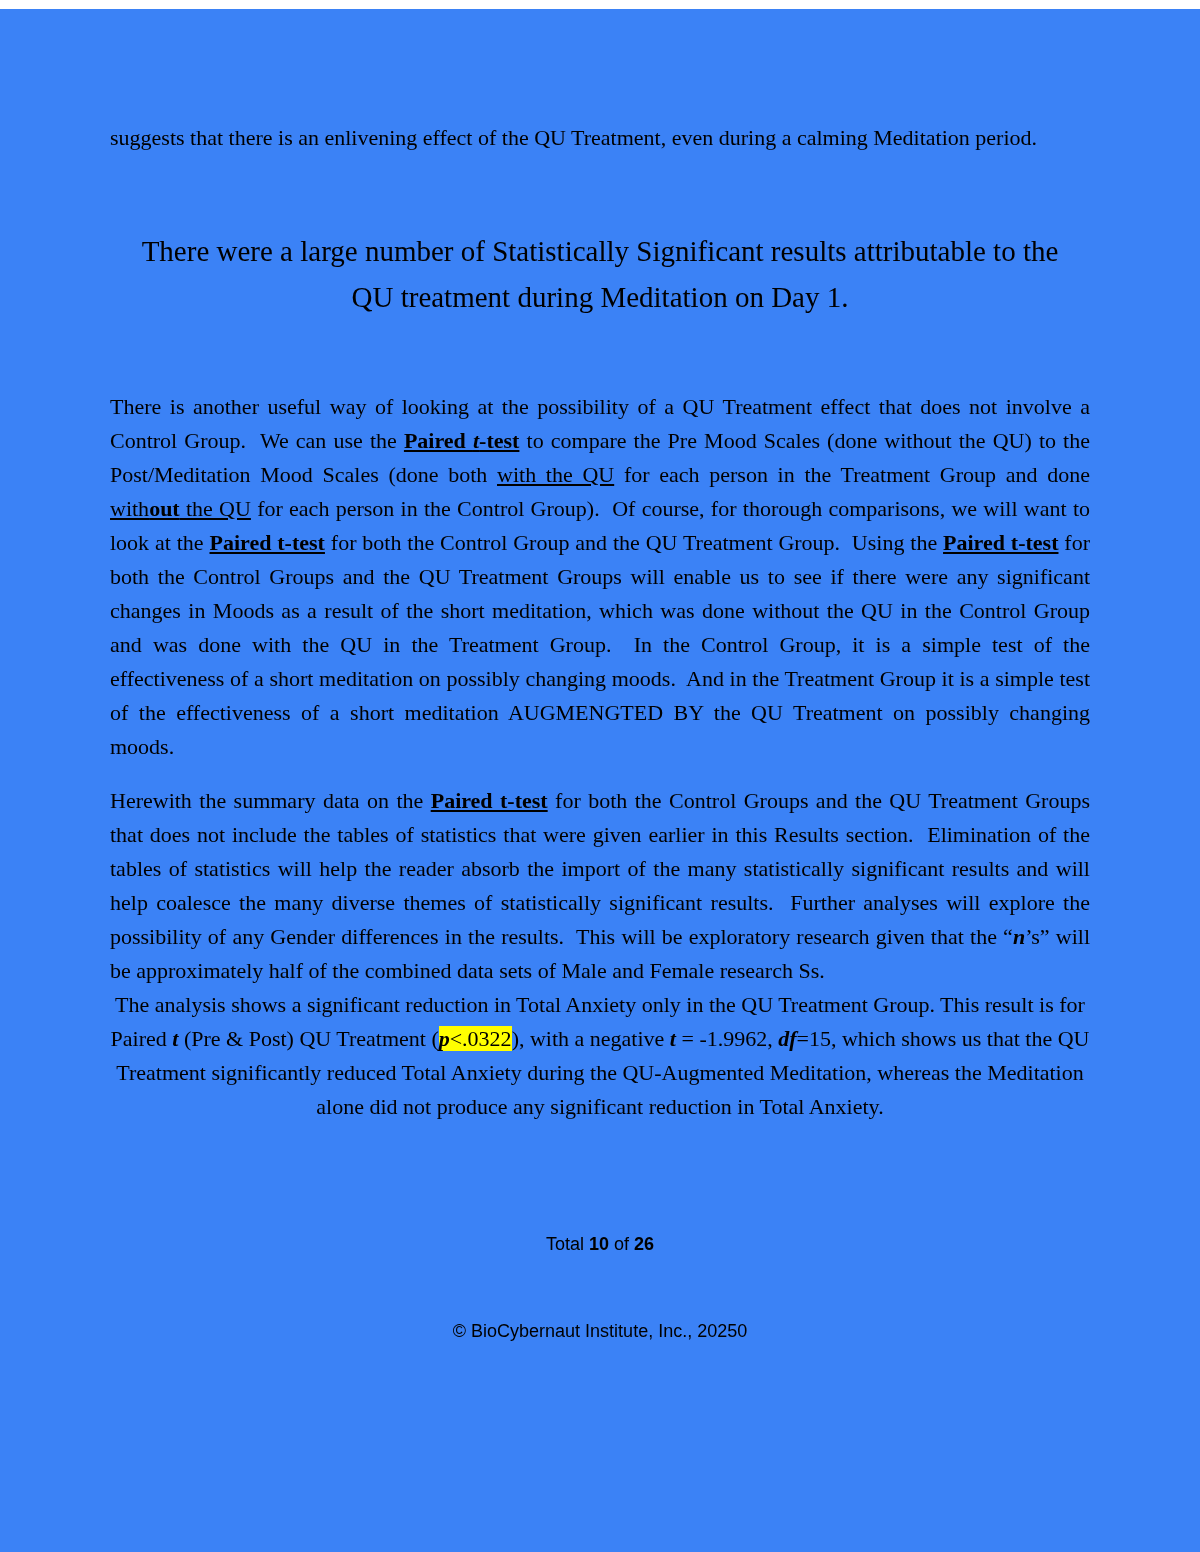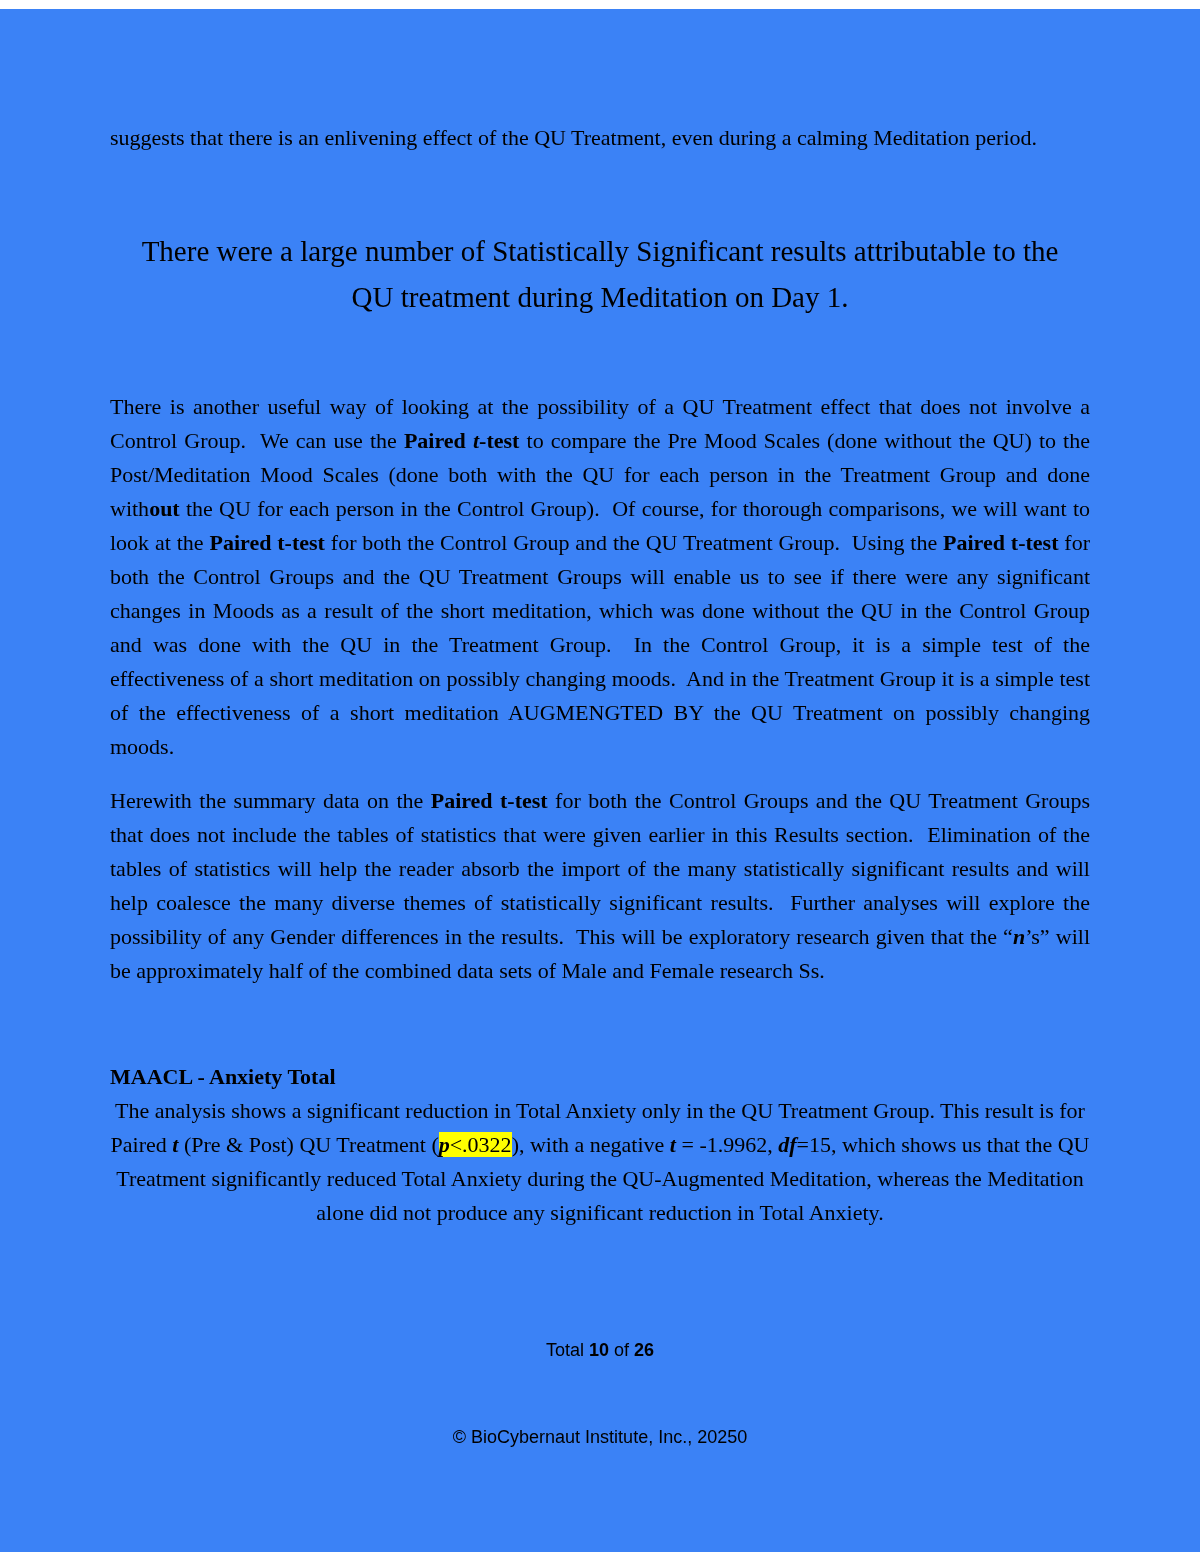--- a/index.html
+++ b/index.html
@@ -63,7 +63,7 @@
   
   .run-b { font-weight: bold; }
   .run-i { font-style: italic; }
-  .run-u { }
+  .run-u { text-decoration: underline; }
   .run-h { background: #ffff00; }
 </style>
 </head>

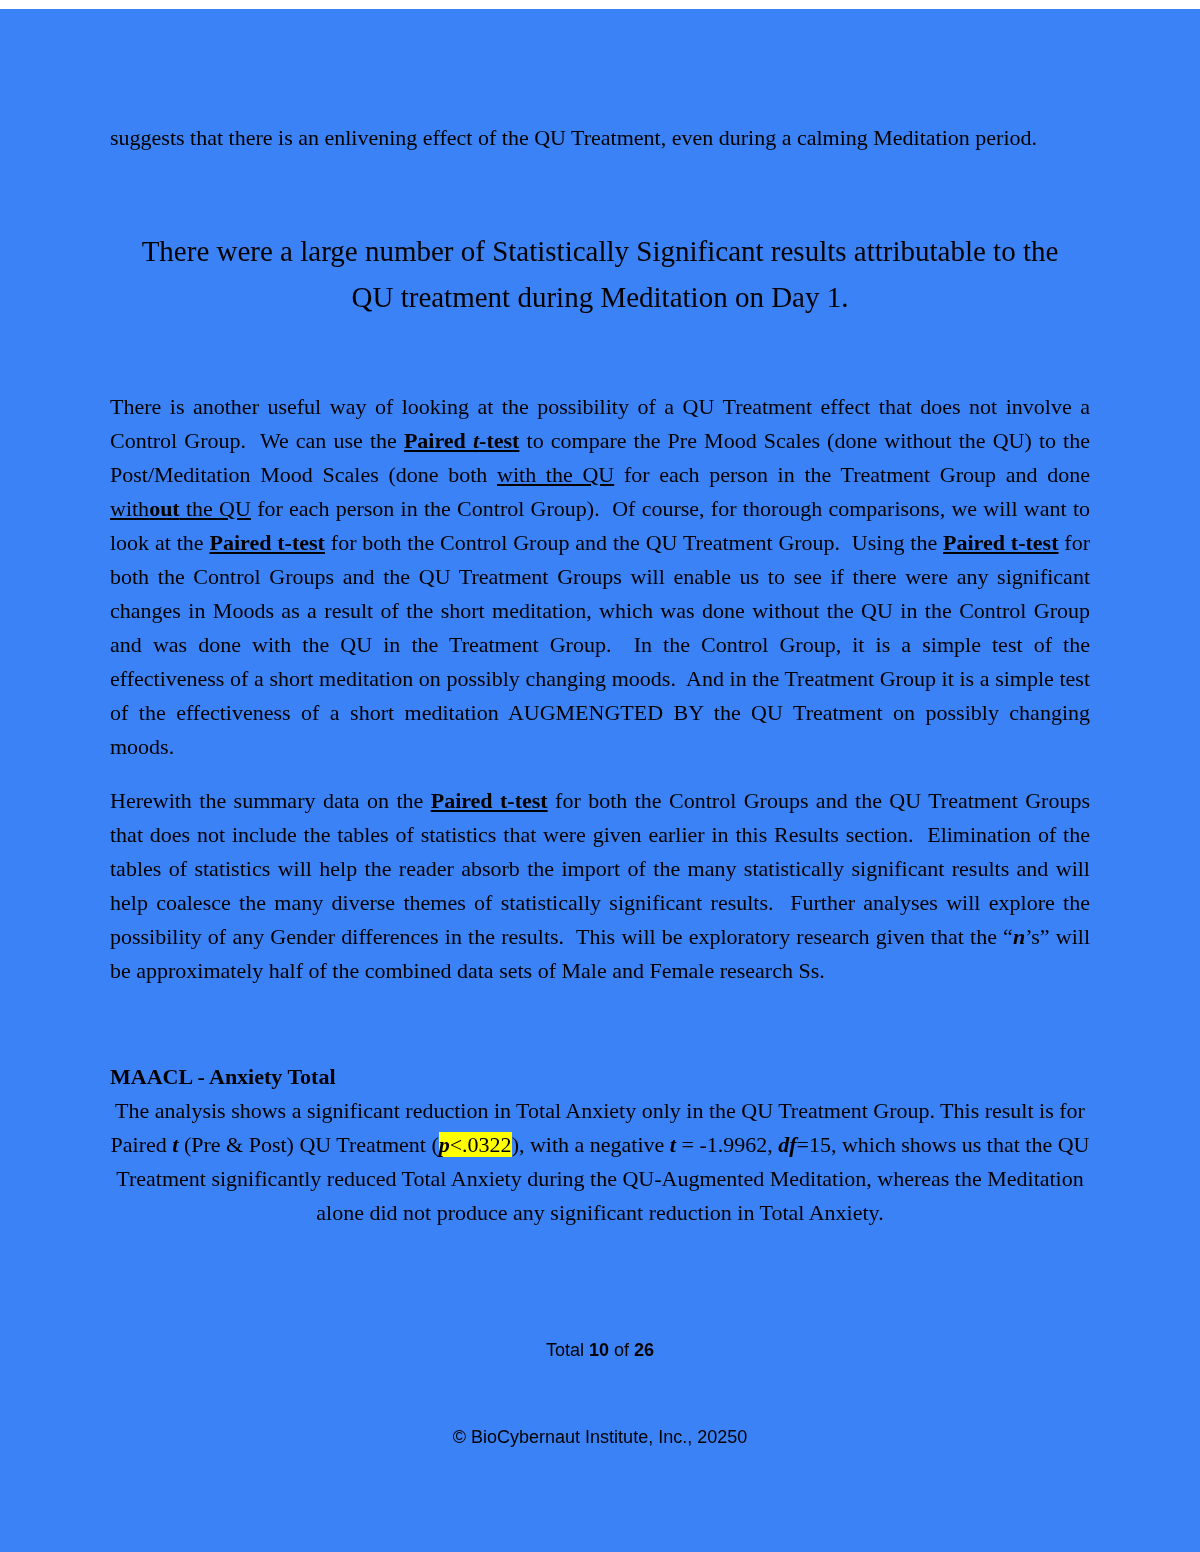--- a/index.html
+++ b/index.html
@@ -79,7 +79,6 @@
 
   <p class="body-para para-gap"><span>Herewith the summary data on the </span><span class="run-b run-u">Paired t-test</span><span> for both the Control Groups and the QU Treatment Groups that does not include the tables of statistics that were given earlier in this Results section.  Elimination of the tables of statistics will help the reader absorb the import of the many statistically significant results and will help coalesce the many diverse themes of statistically significant results.  Further analyses will explore the possibility of any Gender differences in the results.  This will be exploratory research given that the “</span><span class="run-b run-i">n</span><span>’s” will be approximately half of the combined data sets of Male and Female research Ss.</span></p>
 
-  <div class="section-heading">MAACL - Anxiety Total</div>
 
   <p class="body-para left-align"><span>The analysis shows a significant reduction in Total Anxiety only in the QU Treatment Group. This result is for Paired </span><span class="run-b run-i">t</span><span> (Pre &amp; Post) QU Treatment (</span><span class="run-b run-i run-h">p</span><span class="run-h">&lt;.0322</span><span>), with a negative </span><span class="run-b run-i">t</span><span> = -1.9962, </span><span class="run-b run-i">df</span><span>=15, which shows us that the QU Treatment significantly reduced Total Anxiety during the QU-Augmented Meditation, whereas the Meditation alone did not produce any significant reduction in Total Anxiety.</span></p>
 

